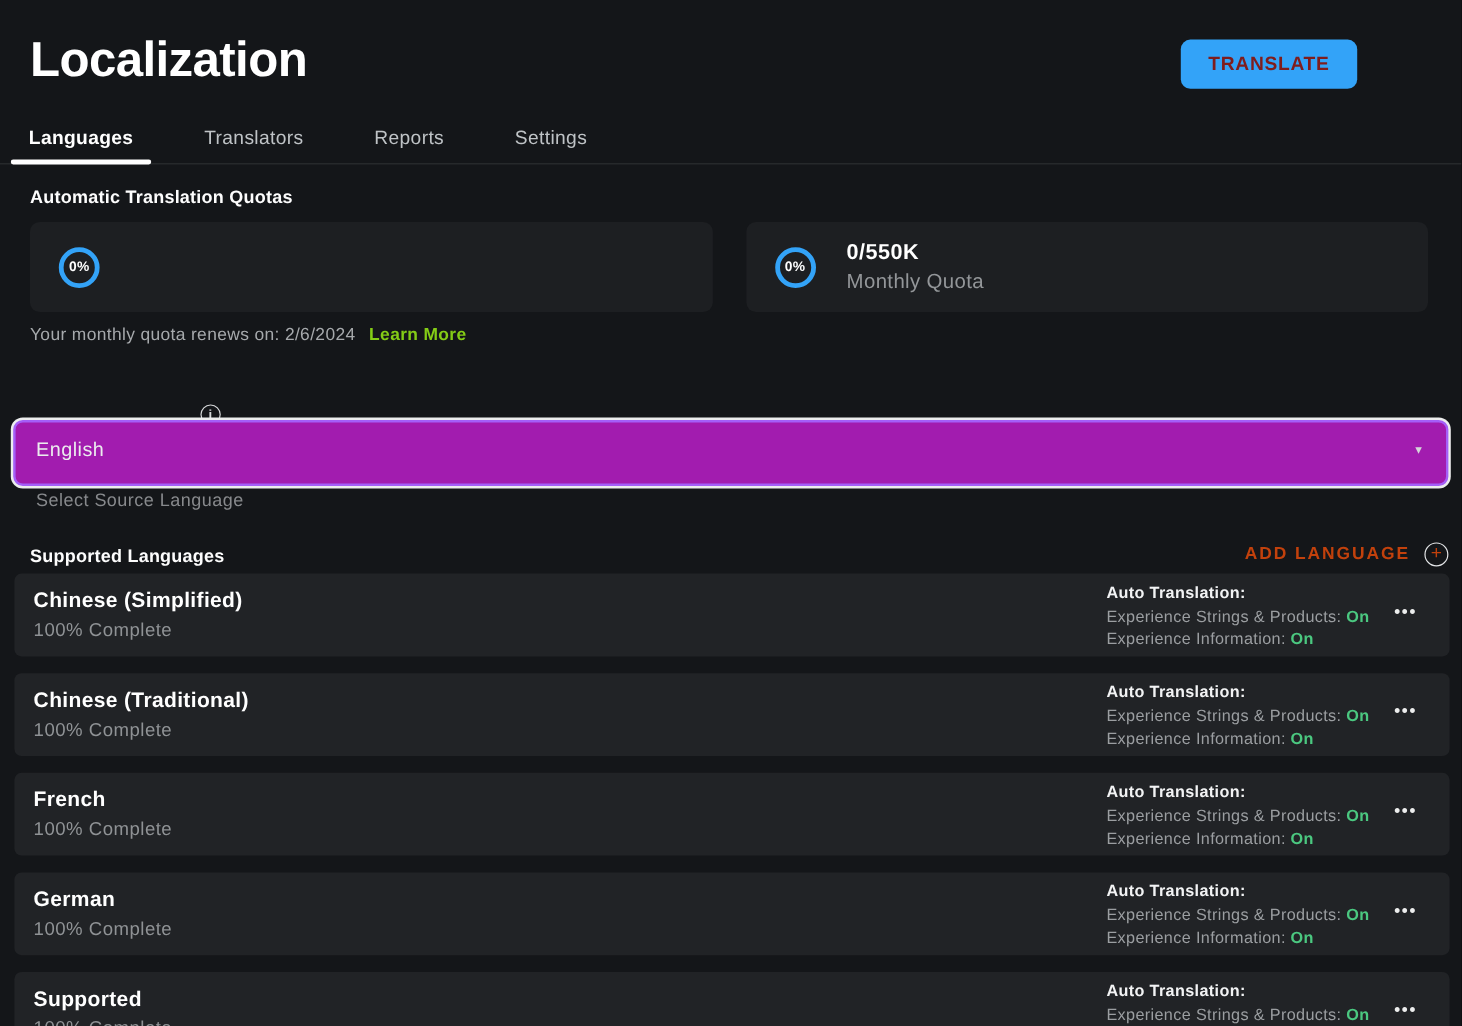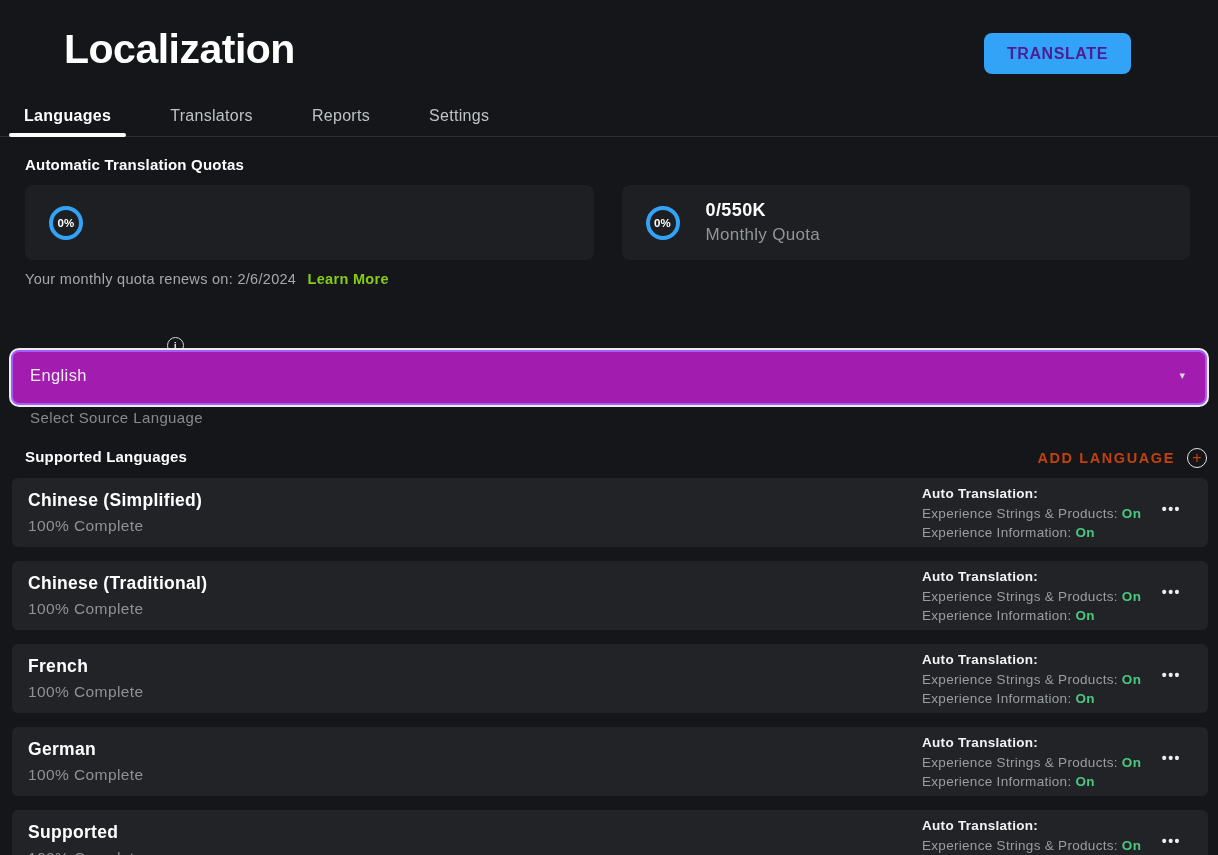--- a/index.html
+++ b/index.html
@@ -25,7 +25,6 @@
     font-weight: 800;
     color: #ffffff;
     letter-spacing: -0.5px;
-    margin-left: 39px;
   }
   .translate-btn {
     position: absolute;

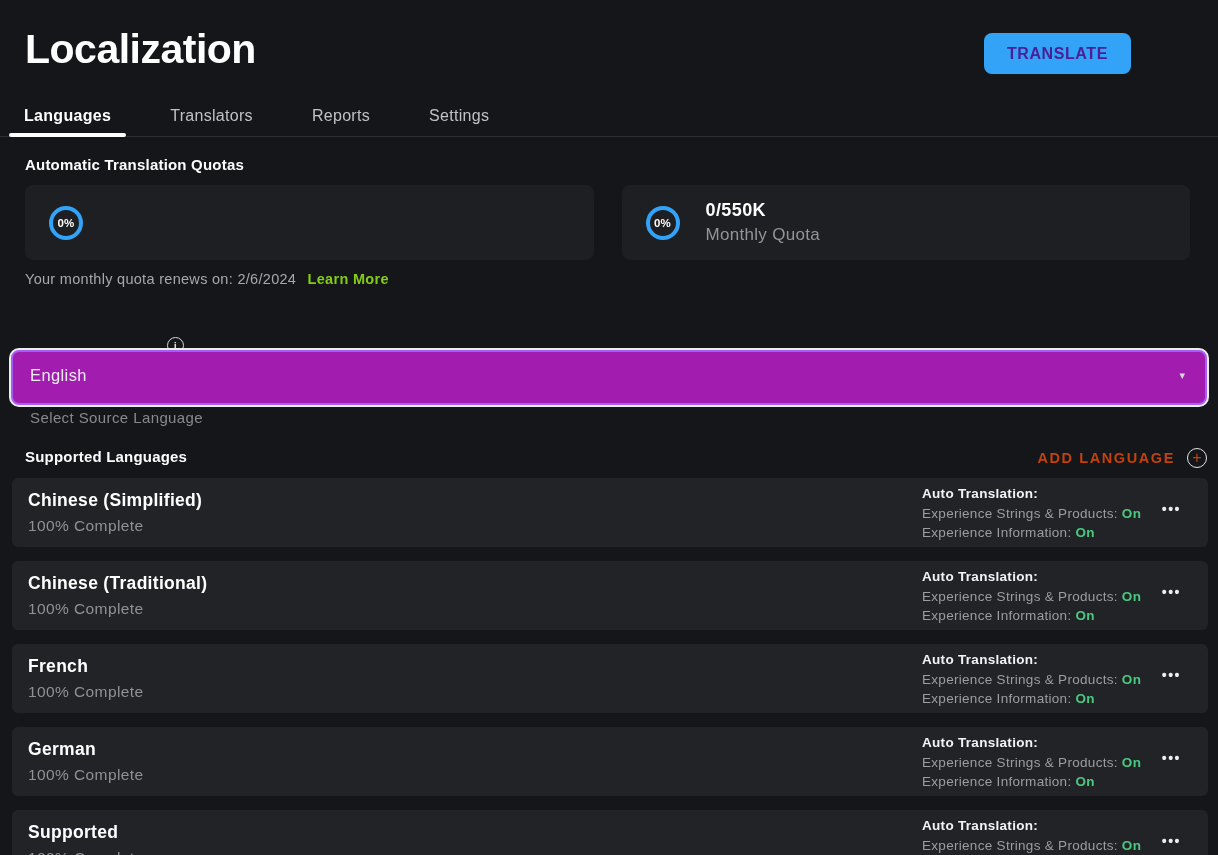--- a/index.html
+++ b/index.html
@@ -32,7 +32,7 @@
     height: 41px;
     padding: 0 23px;
     background: var(--accent-blue, #33a3f8);
-    color: #4c1d95;
+    color: #7f1d1d;
     border: none;
     border-radius: 8px;
     font-family: inherit;

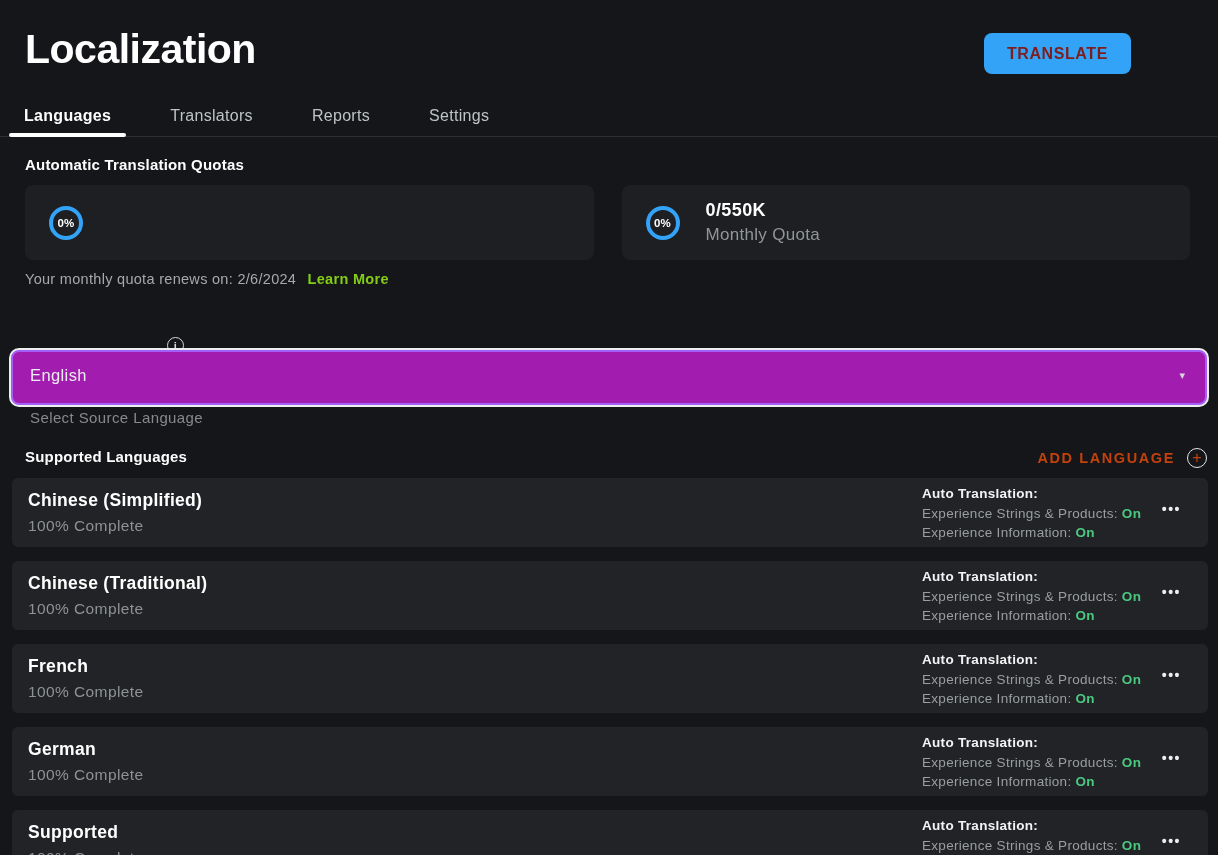--- a/index.html
+++ b/index.html
@@ -207,7 +207,7 @@
     height: 24px;
     display: flex;
     justify-content: space-between;
-    align-items: flex-start;
+    align-items: flex-end;
   }
   .add-lang {
     display: flex;

